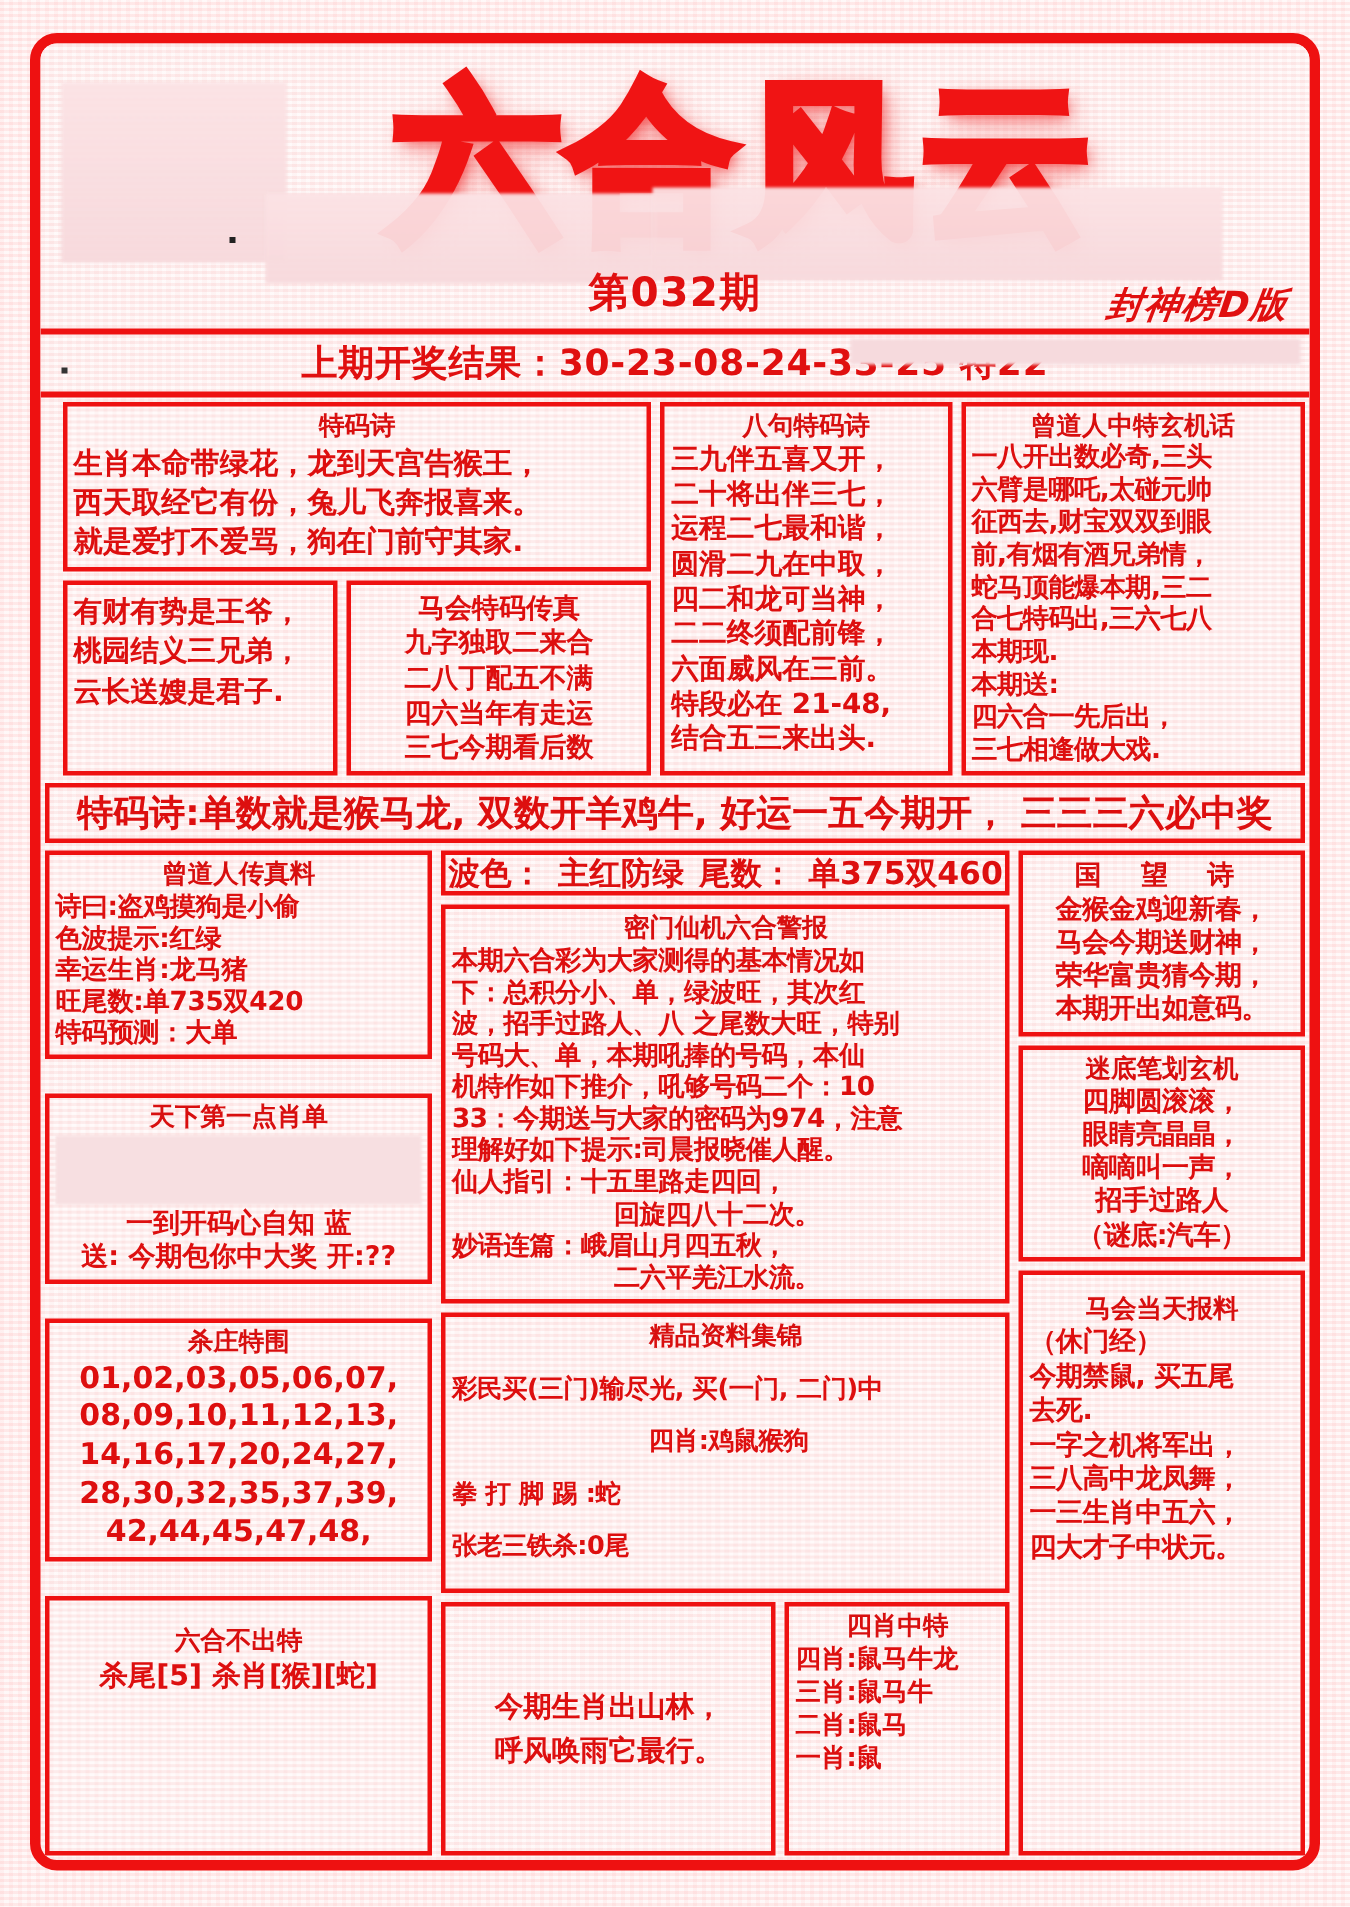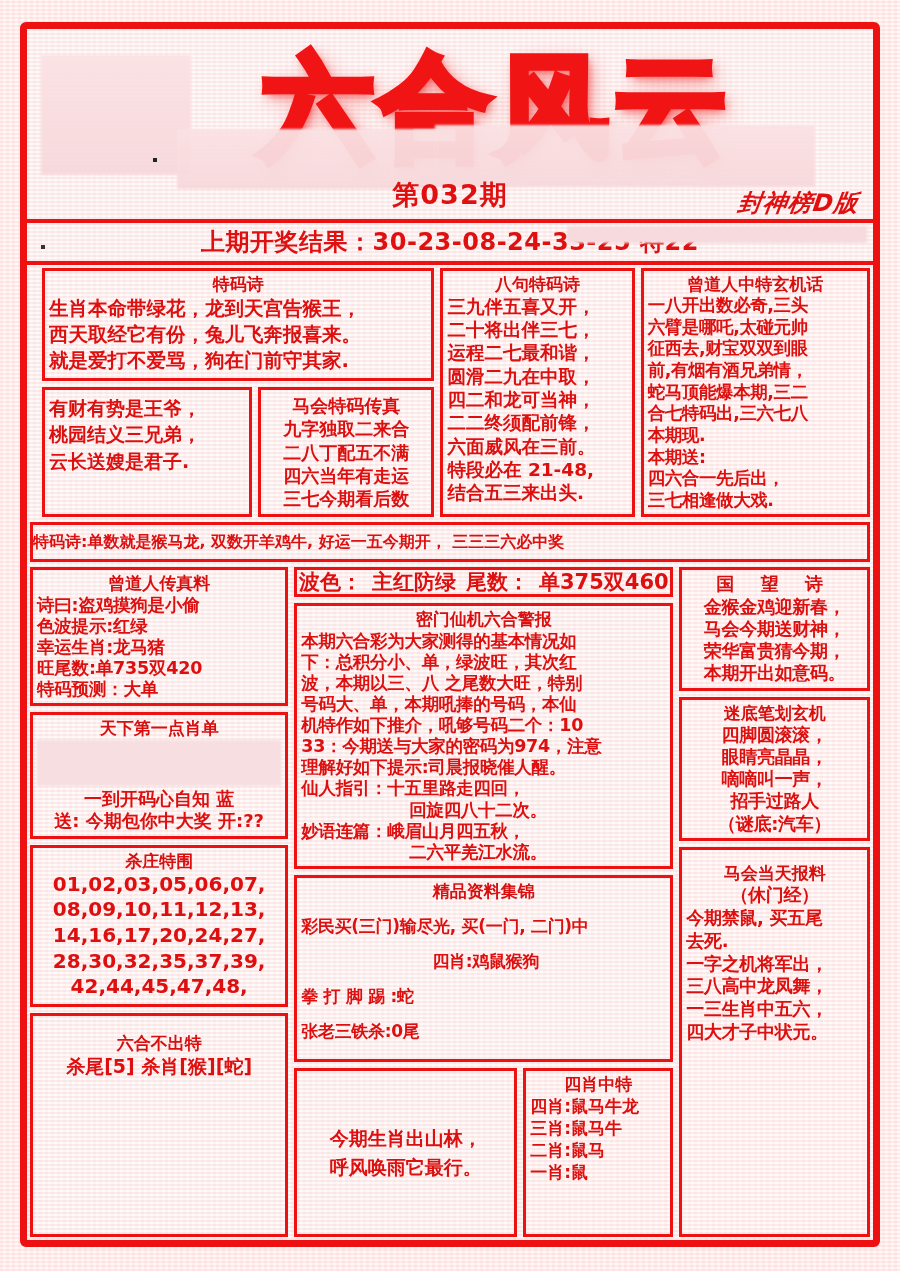--- a/index.html
+++ b/index.html
@@ -25,7 +25,7 @@
     width:100%;height:100%;
     box-sizing:border-box;
     border:7px solid #ee1111;
-    border-radius:6px;
+    border-radius:18px;
     background:
       repeating-linear-gradient(0deg, rgba(255,228,228,.6) 0 2px, rgba(255,252,252,.55) 2px 4px),
       repeating-linear-gradient(90deg, rgba(255,220,220,.45) 0 3px, rgba(255,253,253,.4) 3px 6px),

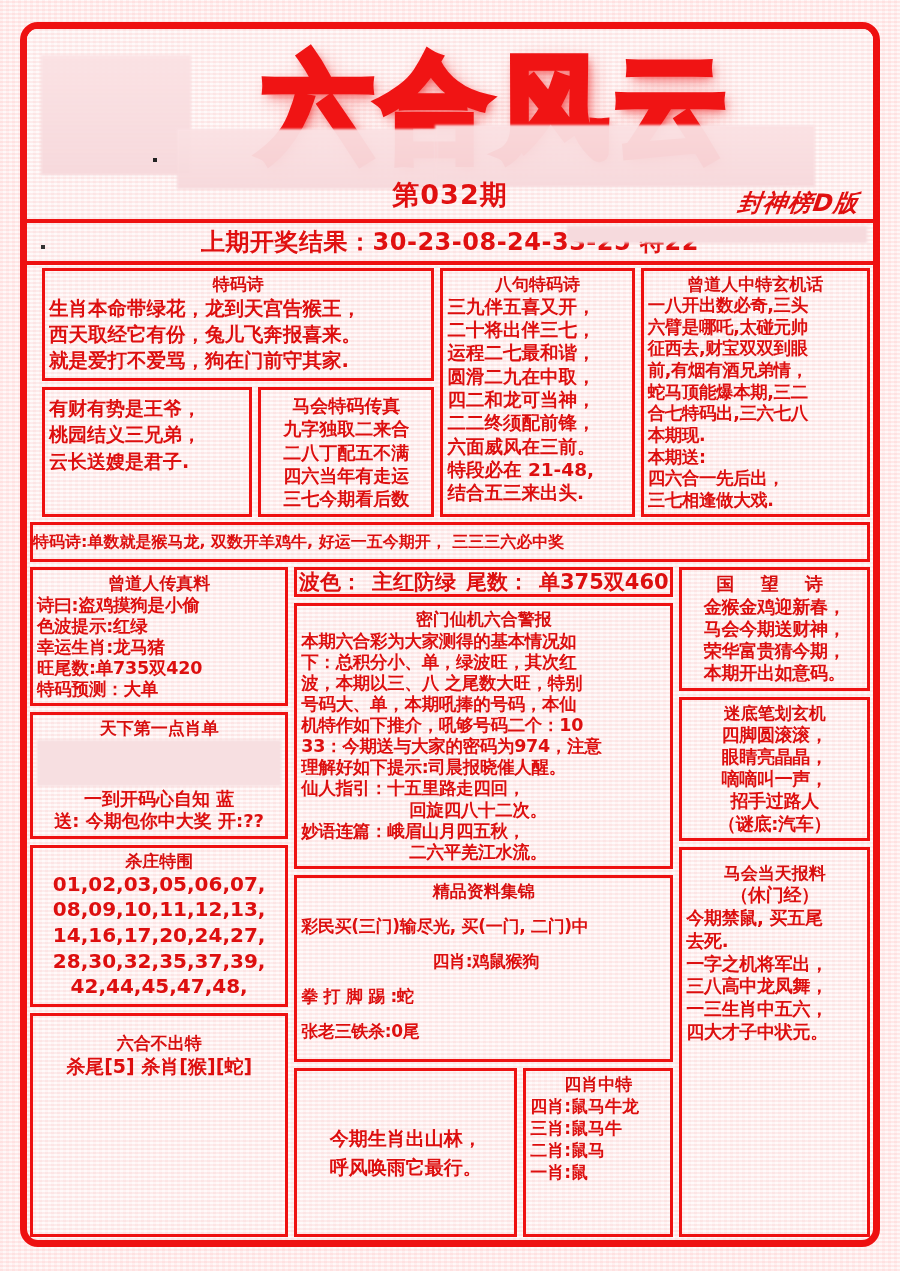--- a/index.html
+++ b/index.html
@@ -135,7 +135,7 @@
   .poem-top{font-size:19px;}
   .poem-top .line{font-size:19.5px;letter-spacing:0px;margin:3px 0;}
   .sub-row{display:flex;flex:1;}
-  .sub-row .left{width:210px;}
+  .sub-row .left{width:183px;}
   .sub-row .right{flex:1;}
   .sub-row .line{font-size:19px;margin:4px 0;}
   .sub-row .right .line{font-size:18px;margin:2px 0;text-align:center;}

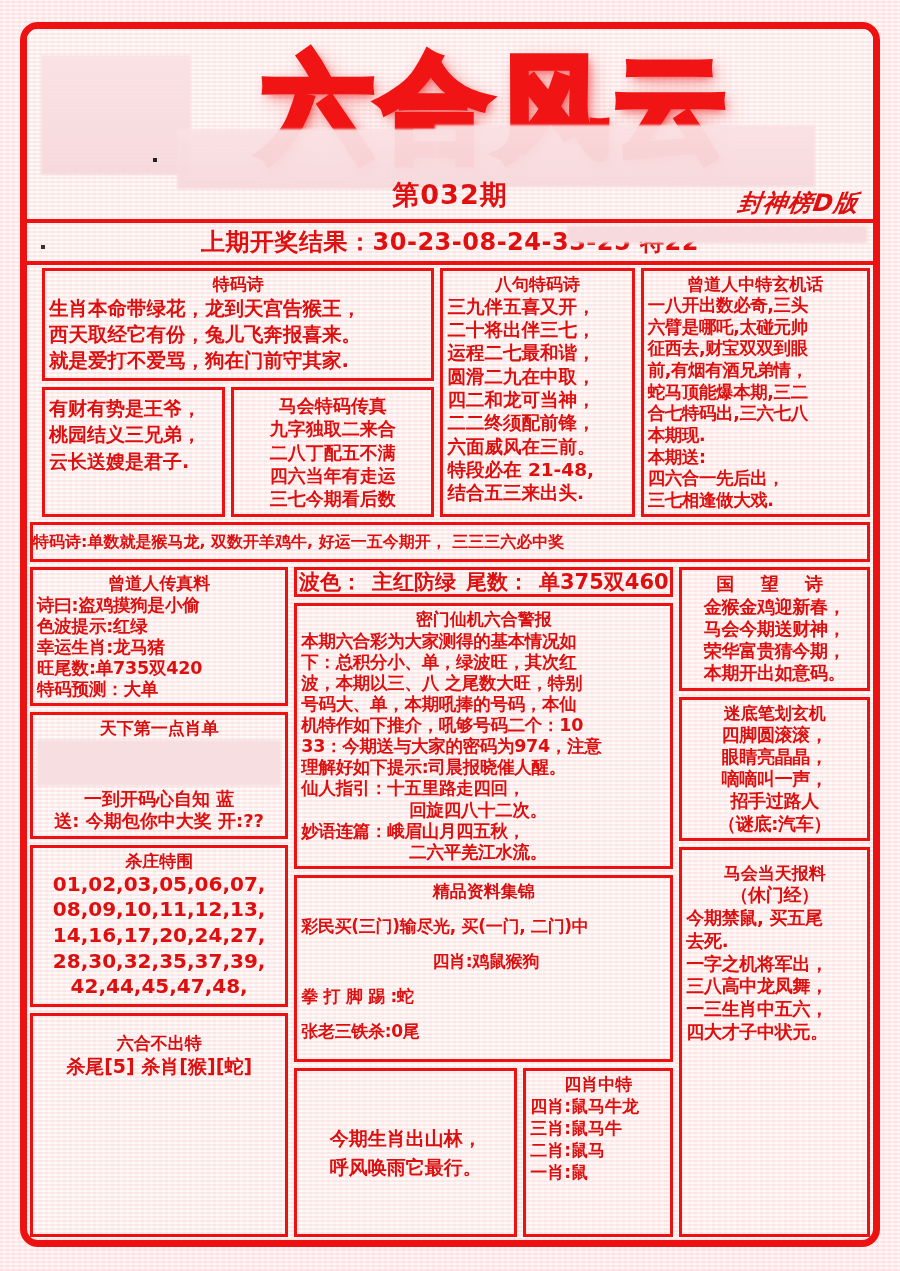--- a/index.html
+++ b/index.html
@@ -149,8 +149,8 @@
     margin:2px 3px;
     border:3px solid #ee1111;
     height:34px;
-    display:flex;align-items:center;
-    color:#dd0f0f;font-weight:bold;font-size:16px;
+    display:flex;align-items:center;justify-content:center;
+    color:#dd0f0f;font-weight:bold;font-size:24px;
     white-space:nowrap;
   }
   

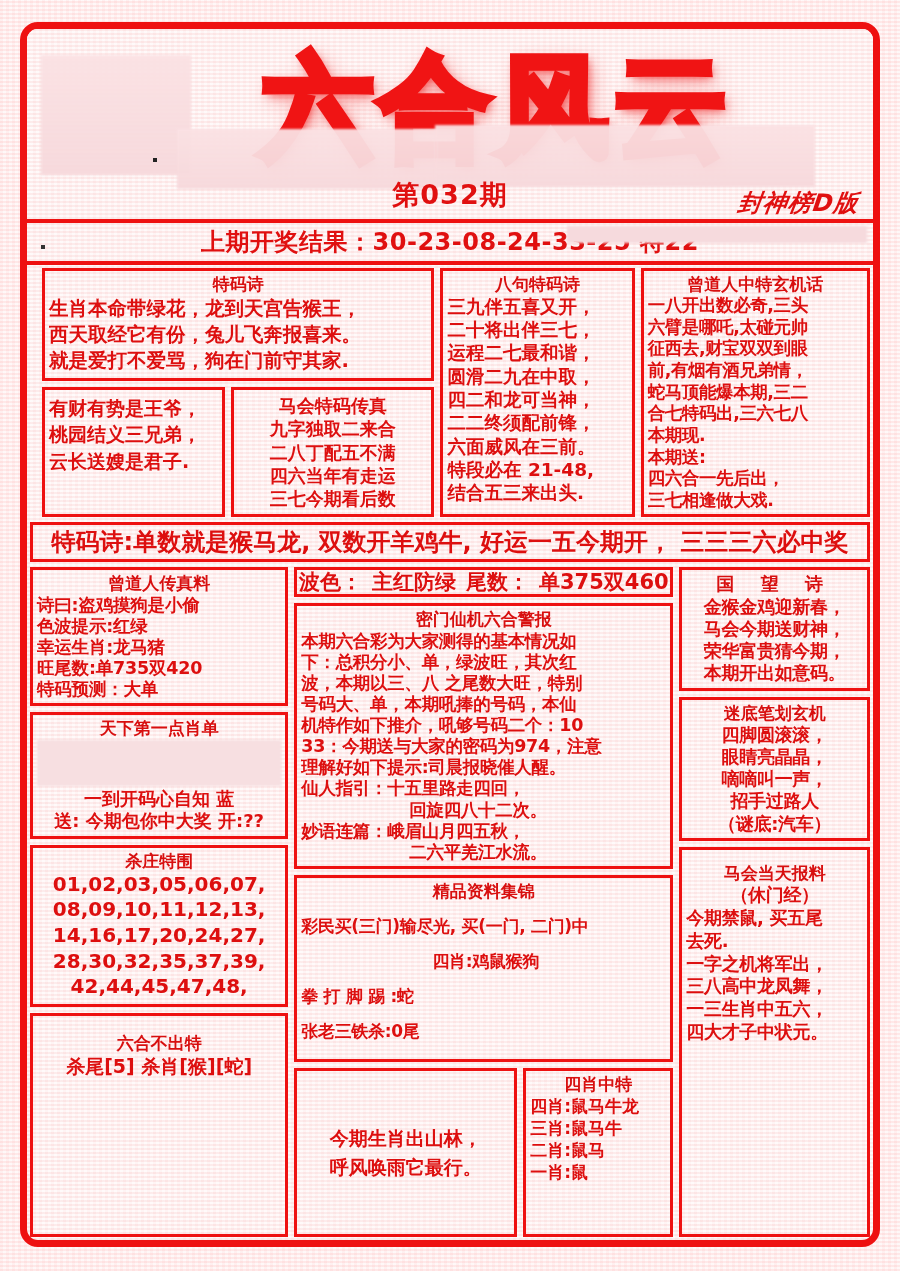--- a/index.html
+++ b/index.html
@@ -155,7 +155,7 @@
   }
   
   .body3{flex:1 1 auto;display:flex;min-height:0;}
-  .colL{width:270px;display:flex;flex-direction:column;}
+  .colL{width:270px;display:flex;flex-direction:column;gap:17px;}
   .colM{width:385px;display:flex;flex-direction:column;}
   .colR{width:201px;display:flex;flex-direction:column;}
   .wave{

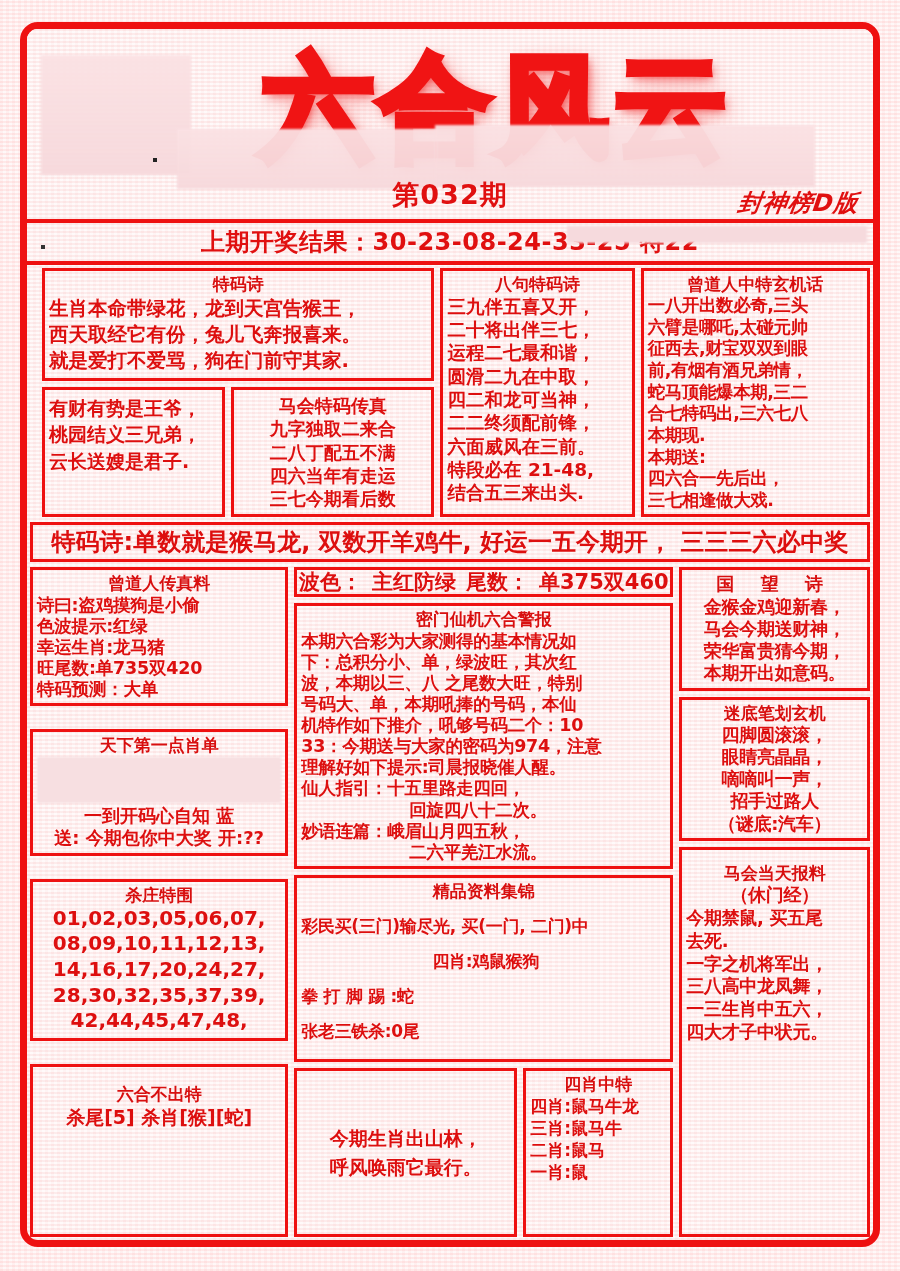--- a/index.html
+++ b/index.html
@@ -316,7 +316,7 @@
           <span class="title">密门仙机六合警报</span>
           <span class="line">本期六合彩为大家测得的基本情况如</span>
           <span class="line">下：总积分小、单，绿波旺，其次红</span>
-          <span class="line">波，本期以三、八 之尾数大旺，特别</span>
+          <span class="line">波，招手过路人、八 之尾数大旺，特别</span>
           <span class="line">号码大、单，本期吼捧的号码，本仙</span>
           <span class="line">机特作如下推介，吼够号码二个：10</span>
           <span class="line">33：今期送与大家的密码为974，注意</span>

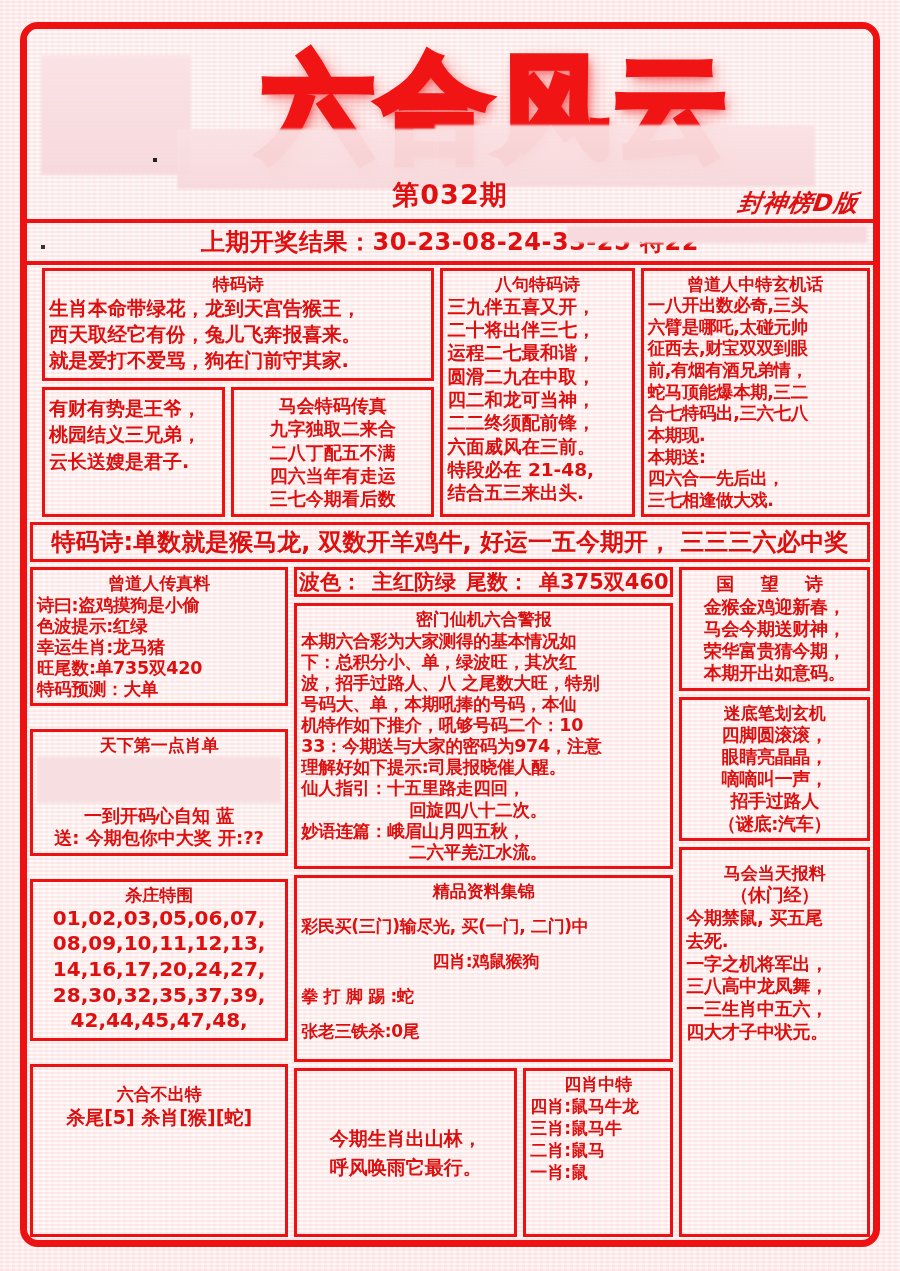--- a/index.html
+++ b/index.html
@@ -183,7 +183,7 @@
   .guowang .line{font-size:18px;margin:1px 0;text-align:center;letter-spacing:-.3px;}
   .guowang .title{letter-spacing:10px;font-size:18px;}
   .midi .line{font-size:18px;margin:1px 0;text-align:center;letter-spacing:-.3px;}
-  .mahui .line{font-size:18px;margin:1.5px 0;text-align:center;letter-spacing:-.3px;}
+  .mahui .line{font-size:18px;margin:1.5px 0;text-align:left;letter-spacing:-.3px;}
   .mahui .lf{text-align:left;}
   .grow{flex:1;}
 </style>

